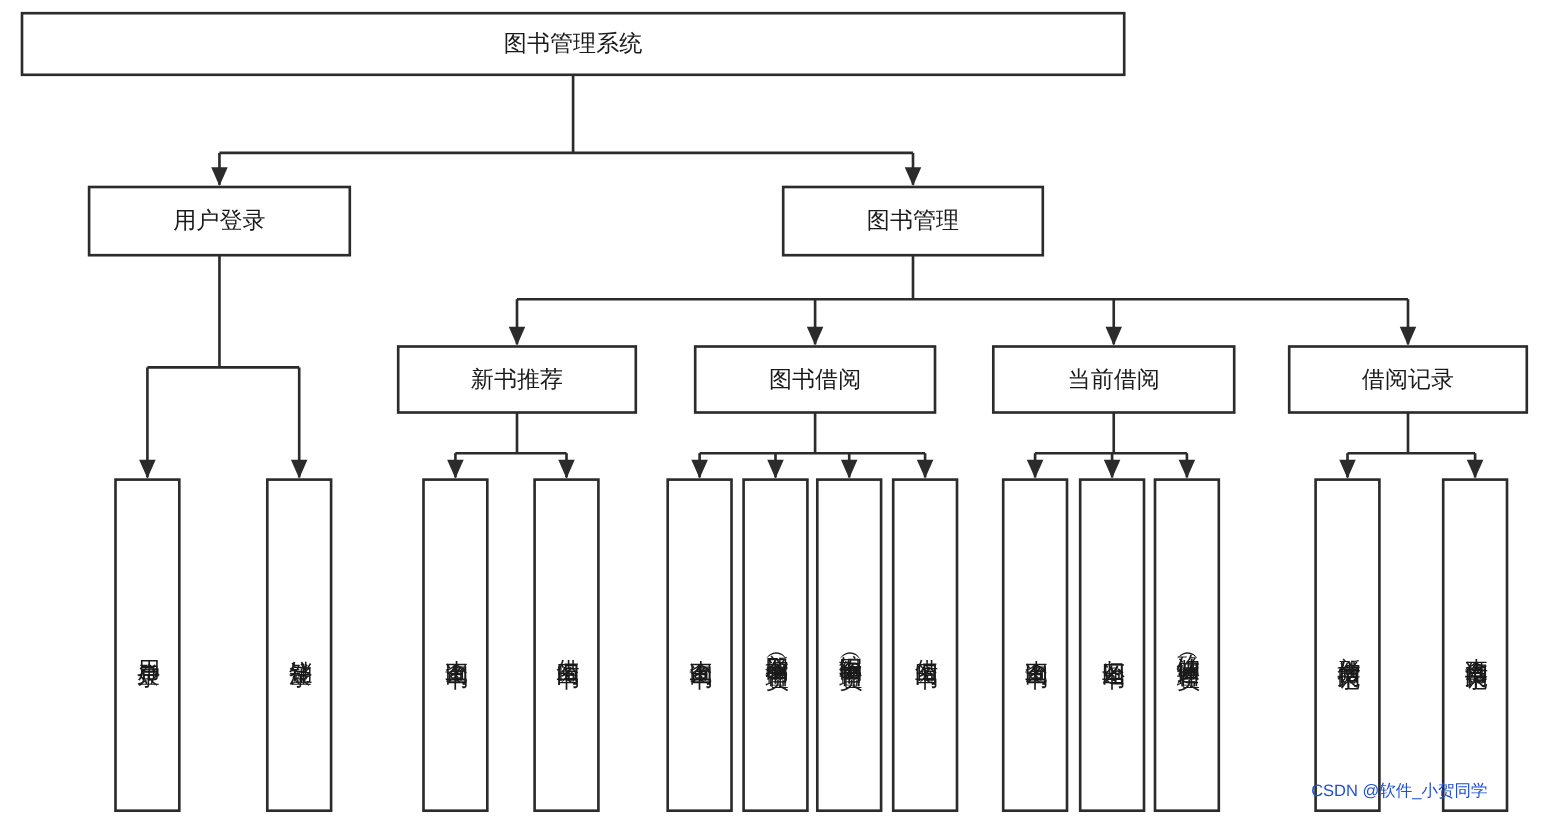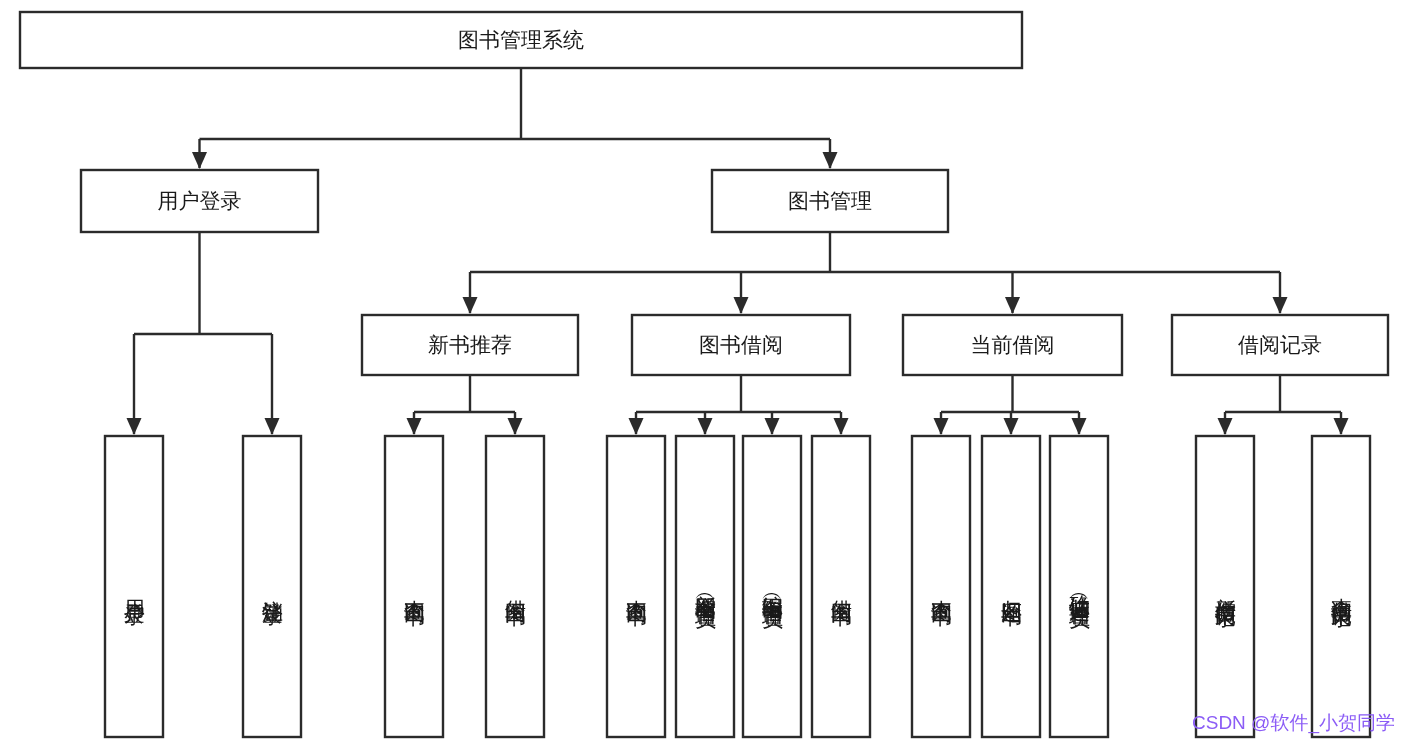--- a/index.html
+++ b/index.html
@@ -63,8 +63,8 @@
   .watermark {
     position: absolute;
     font-family: "Liberation Sans", "DejaVu Sans", sans-serif;
-    font-size: 19px;
-    color: #8b5cf6;
+    font-size: 15px;
+    color: #1d4ed8;
     white-space: nowrap;
     left: 1192px;
     top: 710px;

